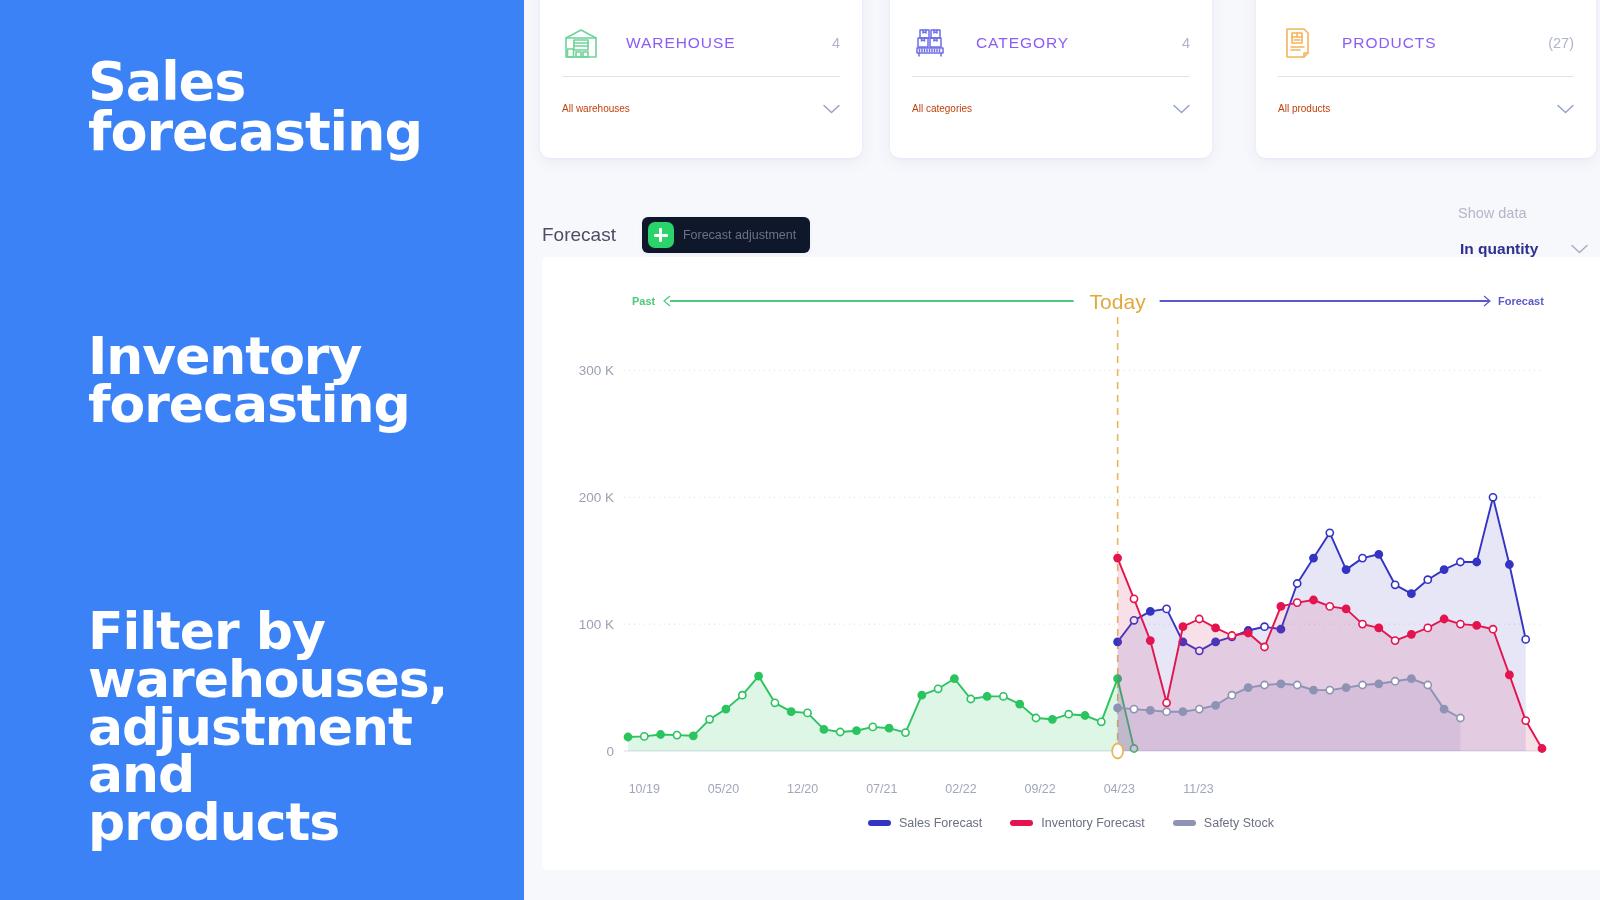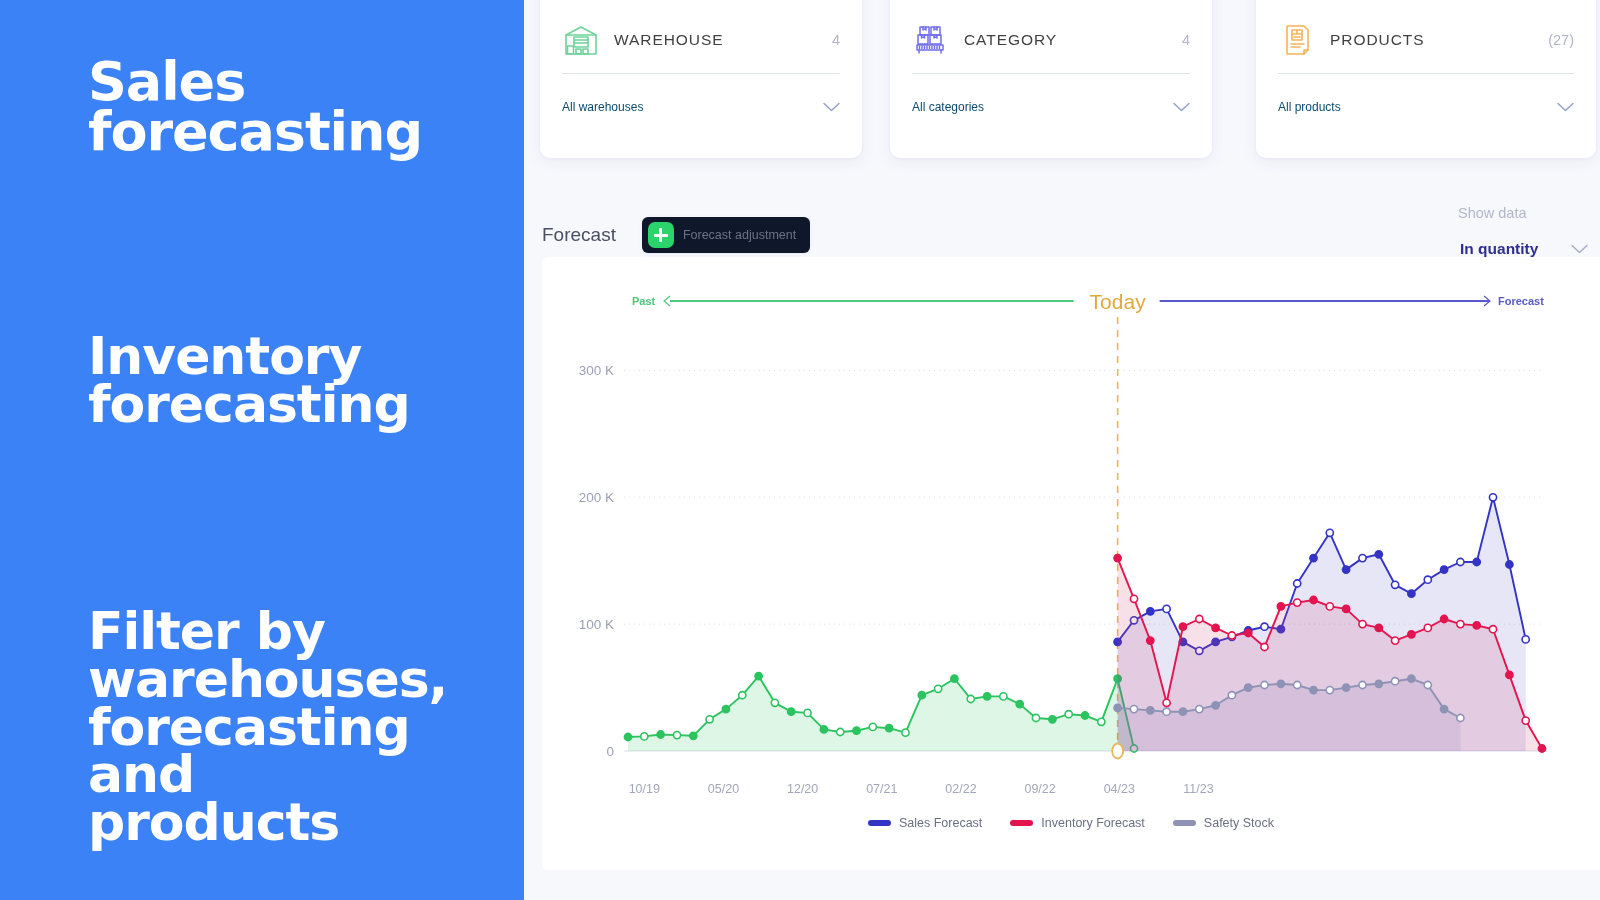--- a/index.html
+++ b/index.html
@@ -78,9 +78,10 @@
   .card-title {
     font-size: 15.5px;
     letter-spacing: 0.06em;
-    color: #404040;
+    color: #8b5cf6;
     font-weight: 400;
     flex: 1 1 auto;
+    margin-left: 12px;
   }
   .card-count {
     font-size: 14.5px;

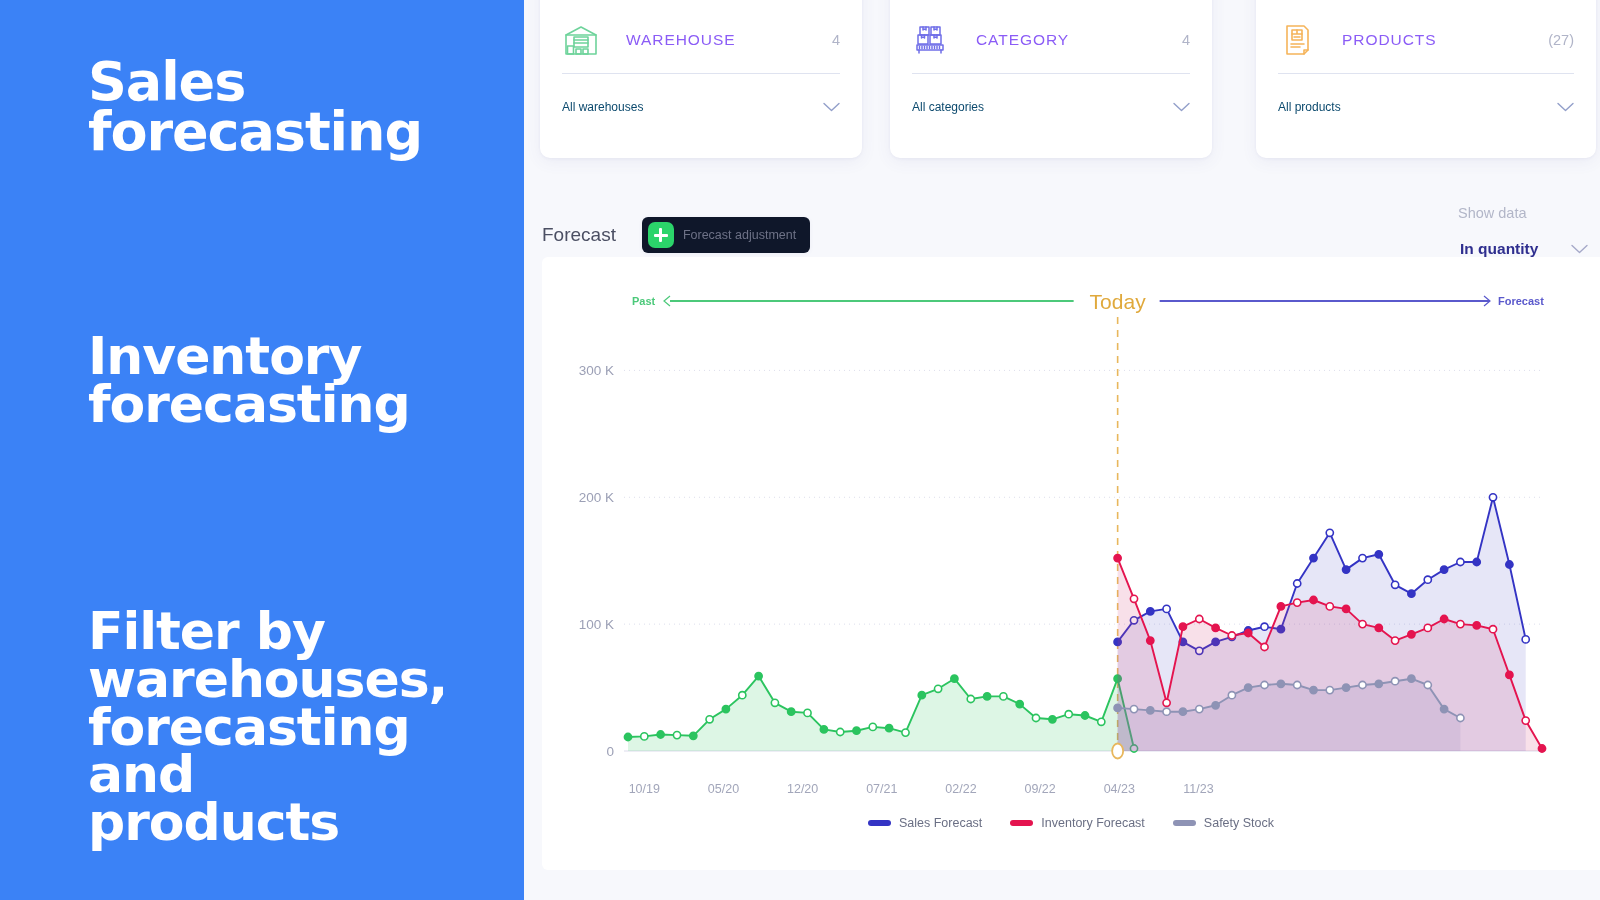--- a/index.html
+++ b/index.html
@@ -94,8 +94,8 @@
     margin-top: 26px;
   }
   .card-select-value {
-    font-size: 12px;
-    color: #0c4a6e;
+    font-size: 10px;
+    color: #c2410c;
     flex: 1 1 auto;
   }
   .chev { width: 17px; height: 10px; display:block; opacity: .75; }

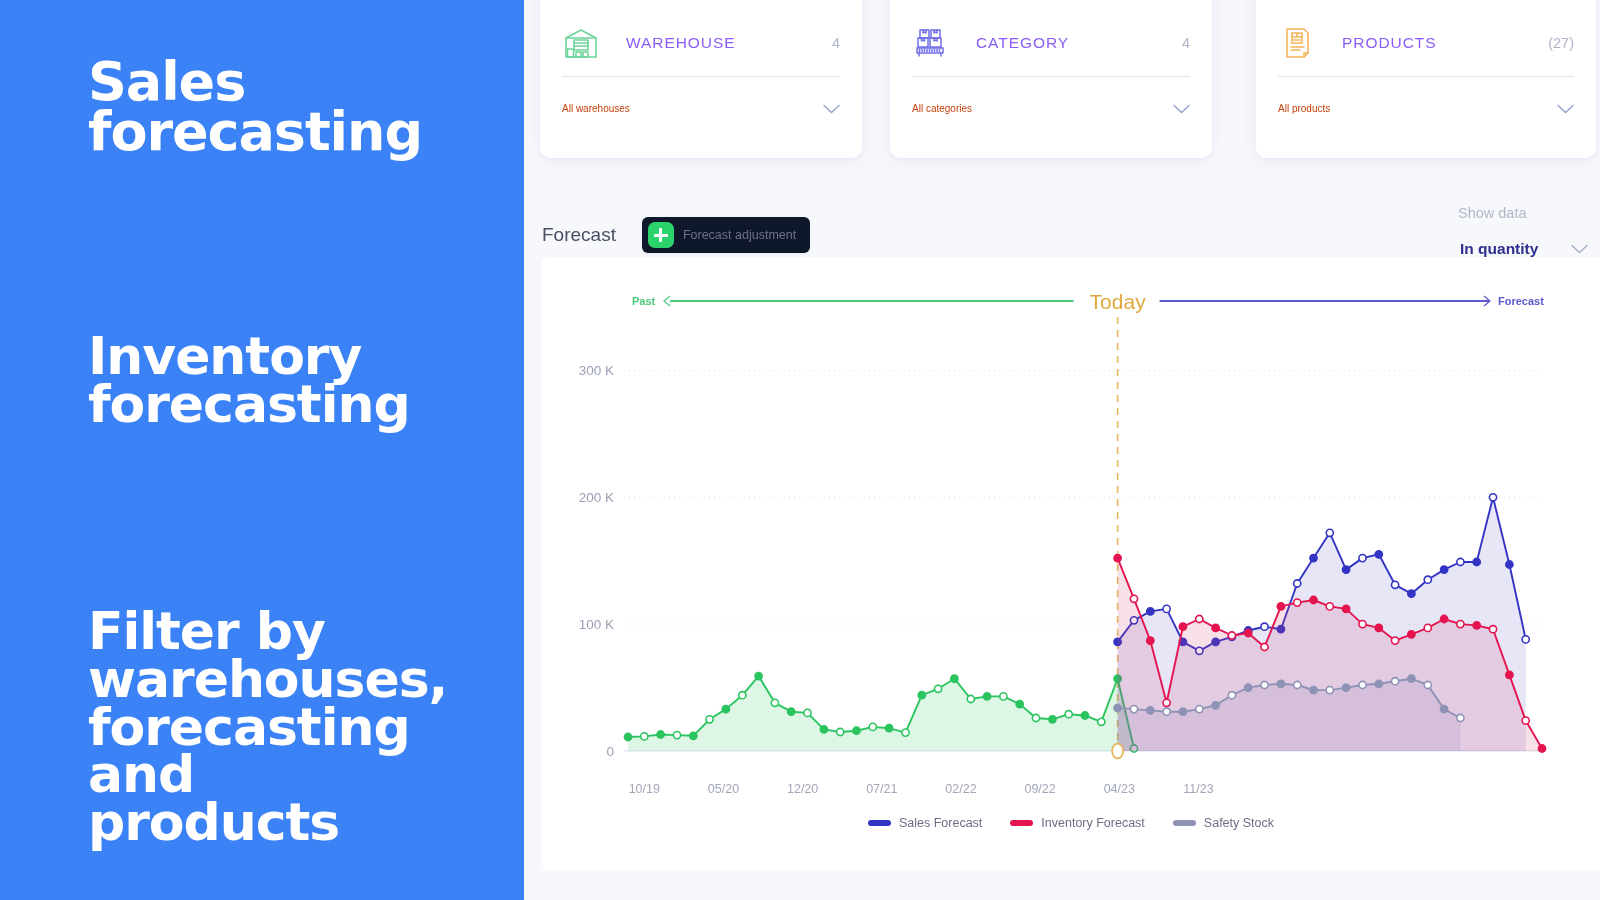--- a/index.html
+++ b/index.html
@@ -195,7 +195,7 @@
 forecasting</h1>
     <h1 class="promo-head h3">Filter by
 warehouses,
-forecasting and
+adjustment and
 products</h1>
   </aside>
 

